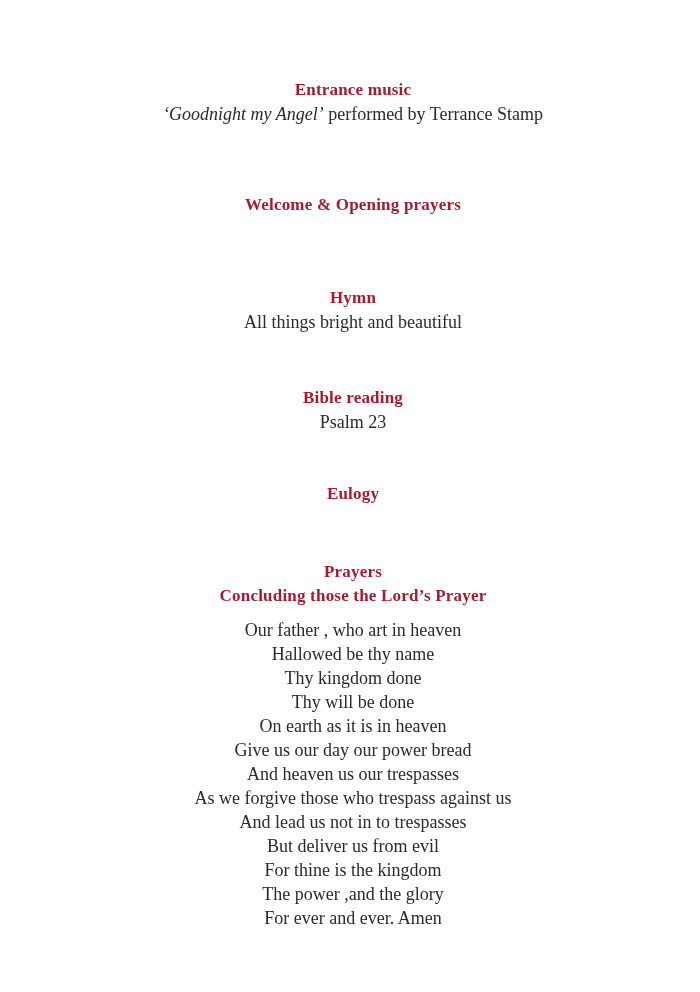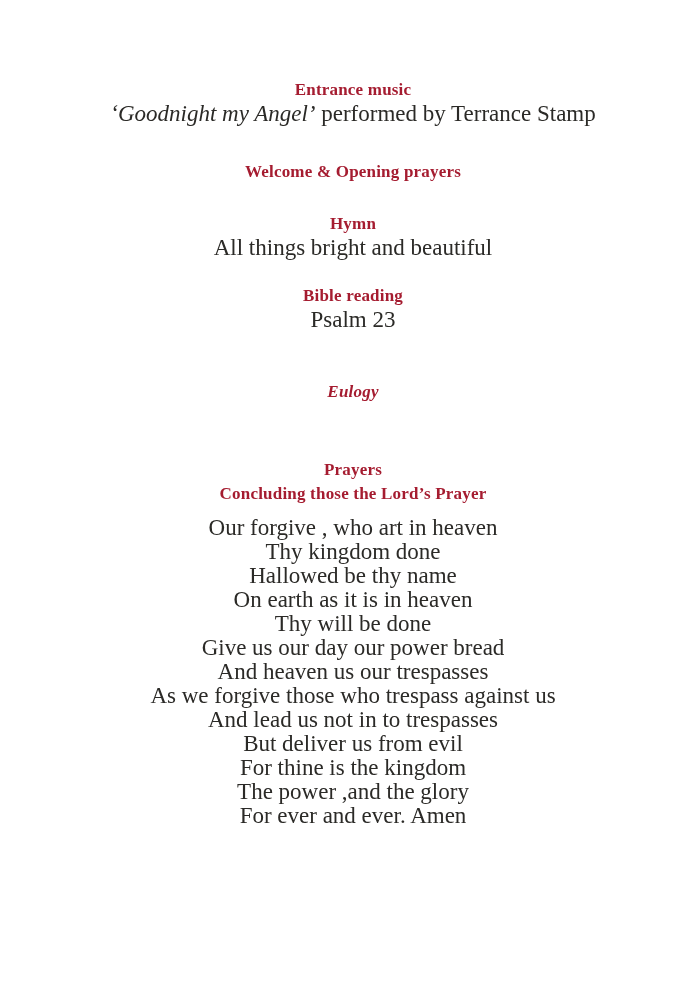--- a/index.html
+++ b/index.html
@@ -30,7 +30,7 @@
     letter-spacing: 0.2px;
   }
   .body-line {
-    font-size: 23px;
+    font-size: 18px;
     line-height: 24px;
     color: #2b2a27;
   }

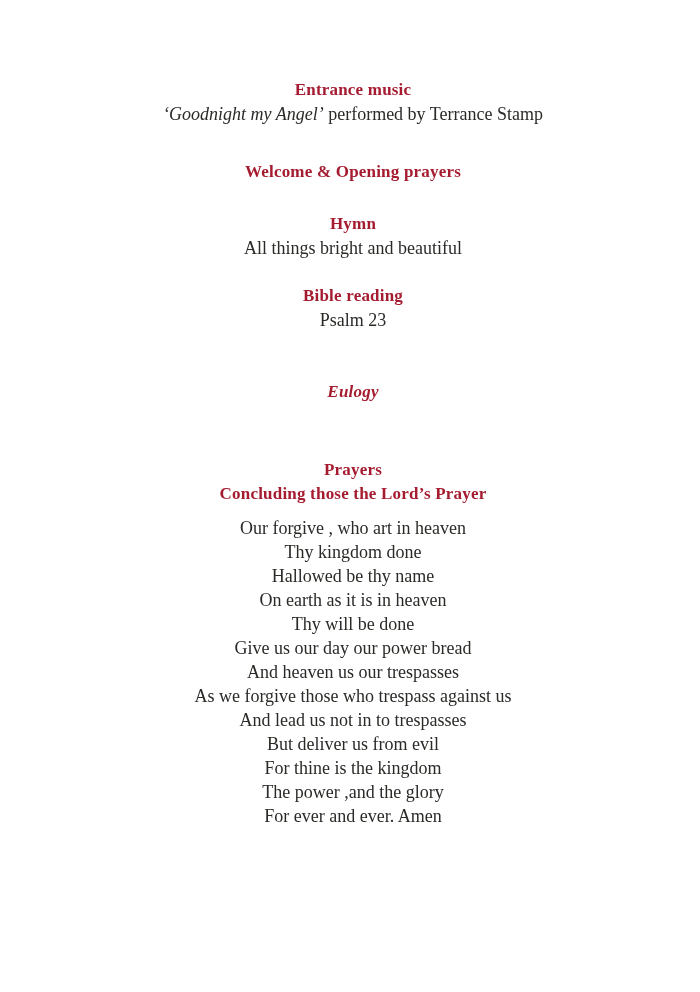--- a/index.html
+++ b/index.html
@@ -37,7 +37,7 @@
   .italic {
     font-style: italic;
   }
-  .sec-welcome   { margin-top: 34px; }
+  .sec-welcome   { margin-top: 67px; }
   .sec-hymn      { margin-top: 28px; }
   .sec-bible     { margin-top: 24px; }
   .sec-eulogy    { margin-top: 48px; font-style: italic; }

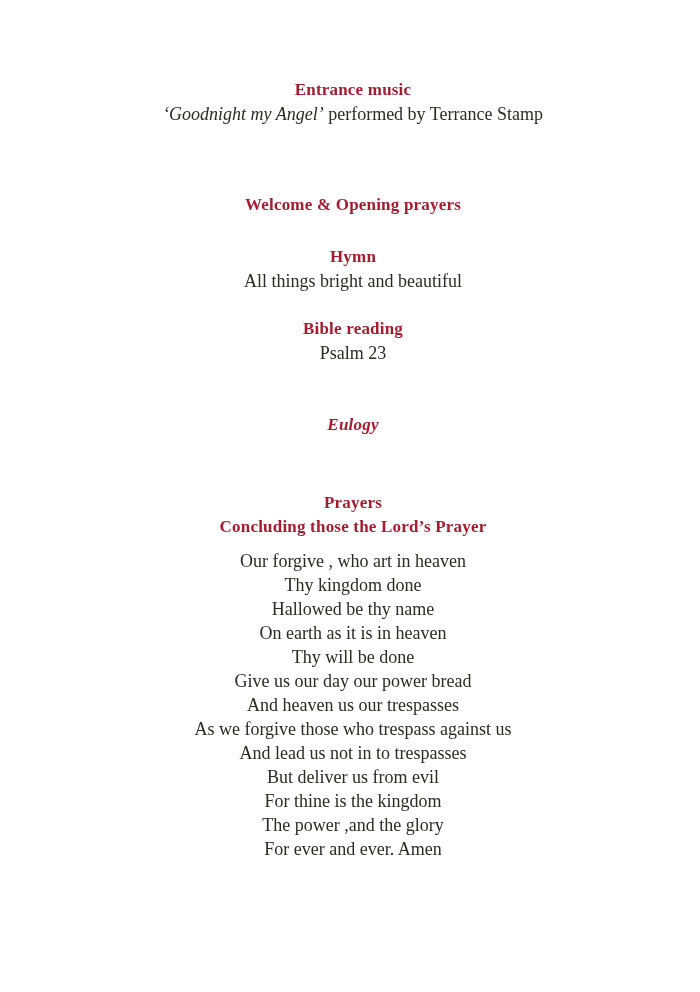--- a/index.html
+++ b/index.html
@@ -38,7 +38,7 @@
     font-style: italic;
   }
   .sec-welcome   { margin-top: 67px; }
-  .sec-hymn      { margin-top: 28px; }
+  .sec-hymn      { margin-top: 69px; }
   .sec-bible     { margin-top: 24px; }
   .sec-eulogy    { margin-top: 48px; font-style: italic; }
   .sec-prayers   { margin-top: 54px; }

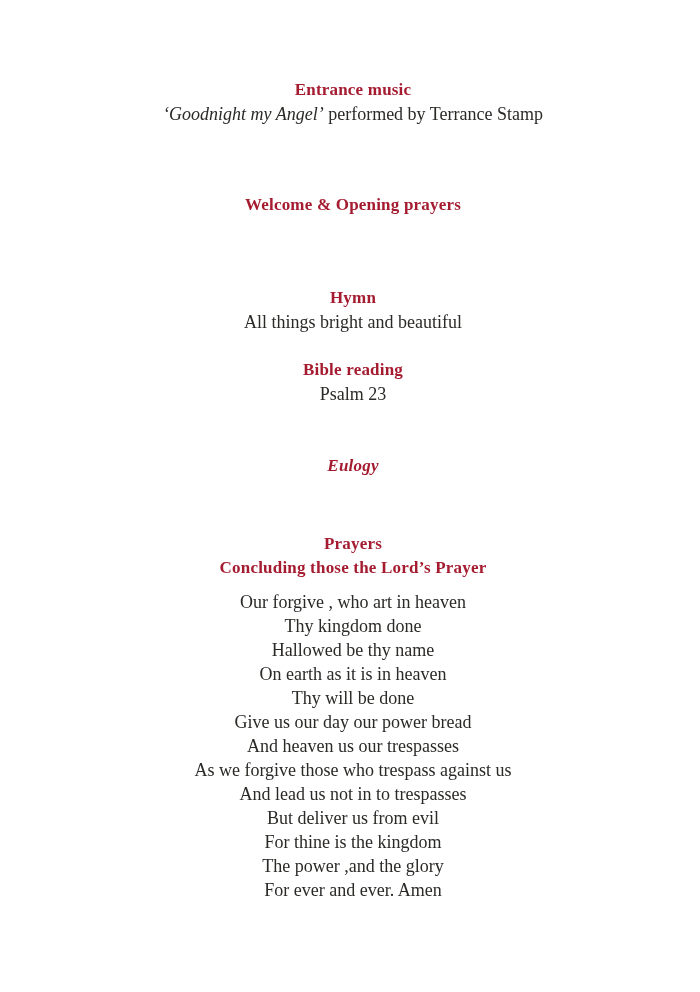--- a/index.html
+++ b/index.html
@@ -39,7 +39,7 @@
   }
   .sec-welcome   { margin-top: 67px; }
   .sec-hymn      { margin-top: 69px; }
-  .sec-bible     { margin-top: 24px; }
+  .sec-bible     { margin-top: 52px; }
   .sec-eulogy    { margin-top: 48px; font-style: italic; }
   .sec-prayers   { margin-top: 54px; }
   .prayer-lines  { margin-top: 10px; }

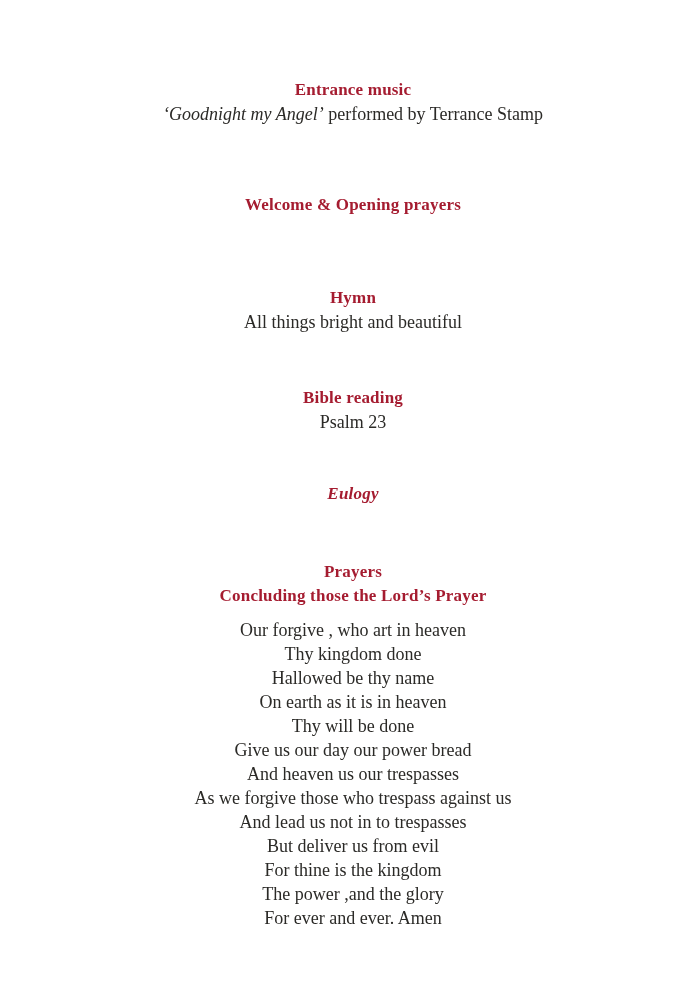--- a/index.html
+++ b/index.html
@@ -40,7 +40,7 @@
   .sec-welcome   { margin-top: 67px; }
   .sec-hymn      { margin-top: 69px; }
   .sec-bible     { margin-top: 52px; }
-  .sec-eulogy    { margin-top: 48px; font-style: italic; }
+  .sec-eulogy    { margin-top: 48px; }
   .sec-prayers   { margin-top: 54px; }
   .prayer-lines  { margin-top: 10px; }
 </style>

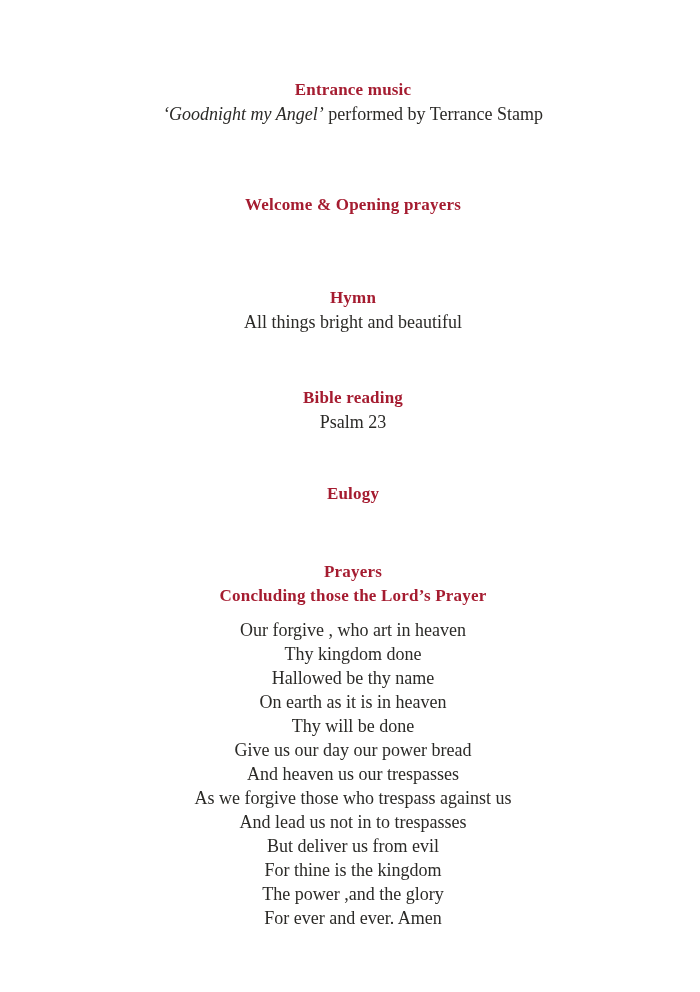--- a/index.html
+++ b/index.html
@@ -79,7 +79,7 @@
     <div class="heading">Concluding those the Lord’s Prayer</div>
 
     <div class="prayer-lines">
-      <div class="body-line">Our forgive , who art in heaven</div>
+      <div class="body-line">Our father , who art in heaven</div>
       <div class="body-line">Thy kingdom done</div>
       <div class="body-line">Hallowed be thy name</div>
       <div class="body-line">On earth as it is in heaven</div>

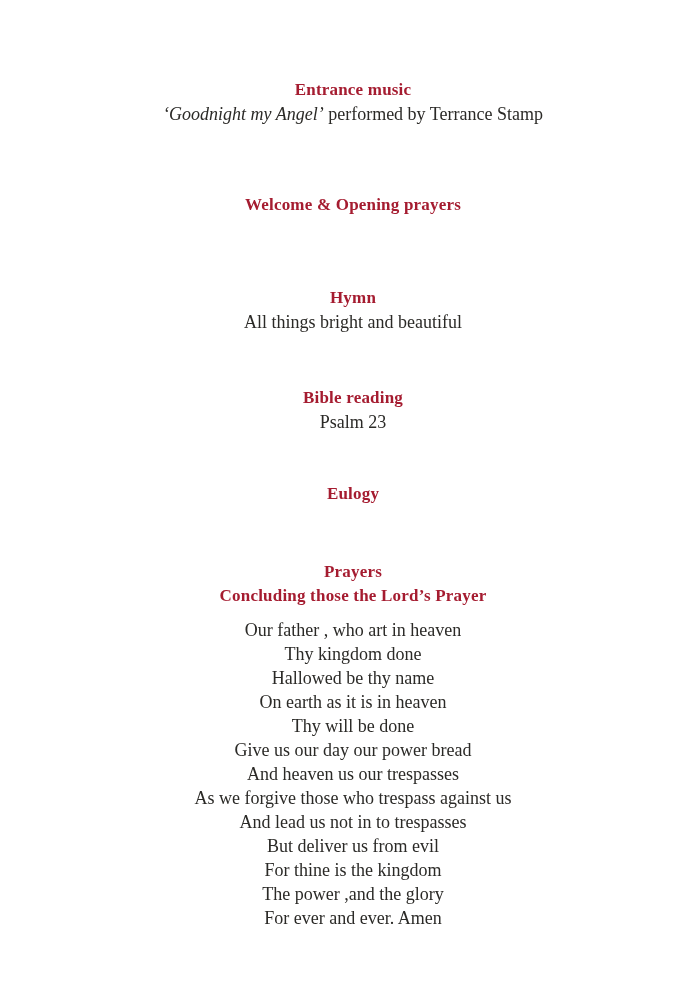--- a/index.html
+++ b/index.html
@@ -80,8 +80,8 @@
 
     <div class="prayer-lines">
       <div class="body-line">Our father , who art in heaven</div>
+      <div class="body-line">Hallowed be thy name</div>
       <div class="body-line">Thy kingdom done</div>
-      <div class="body-line">Hallowed be thy name</div>
       <div class="body-line">On earth as it is in heaven</div>
       <div class="body-line">Thy will be done</div>
       <div class="body-line">Give us our day our power bread</div>

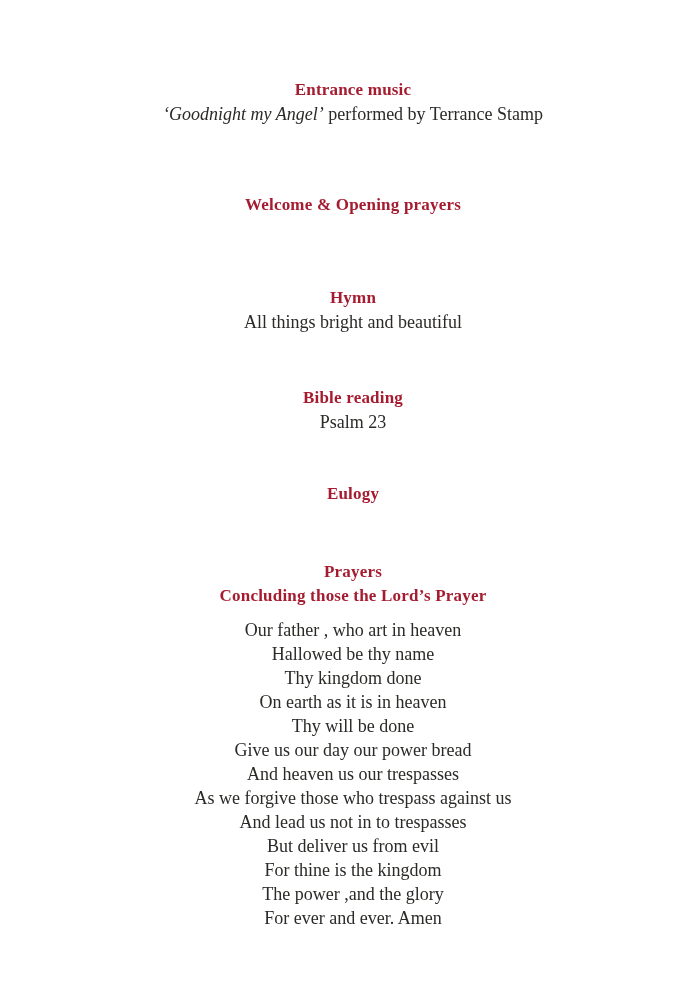--- a/index.html
+++ b/index.html
@@ -82,8 +82,8 @@
       <div class="body-line">Our father , who art in heaven</div>
       <div class="body-line">Hallowed be thy name</div>
       <div class="body-line">Thy kingdom done</div>
+      <div class="body-line">Thy will be done</div>
       <div class="body-line">On earth as it is in heaven</div>
-      <div class="body-line">Thy will be done</div>
       <div class="body-line">Give us our day our power bread</div>
       <div class="body-line">And heaven us our trespasses</div>
       <div class="body-line">As we forgive those who trespass against us</div>

